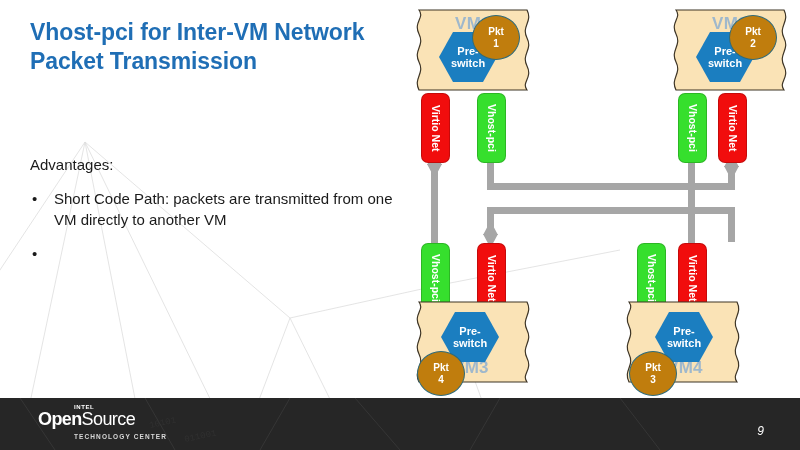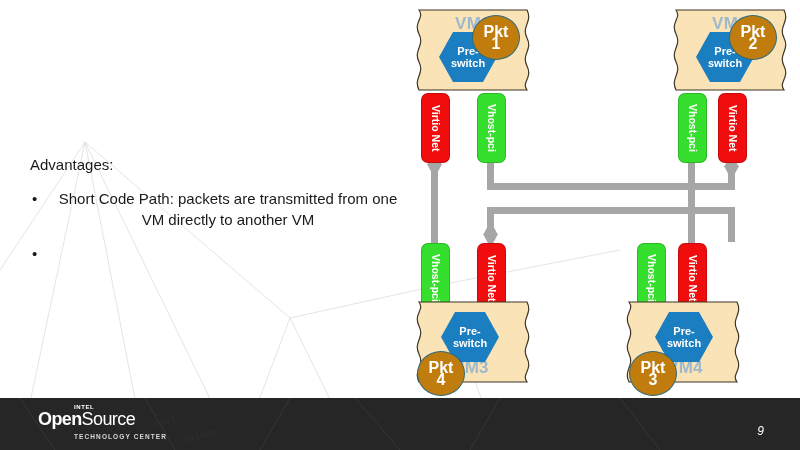--- a/index.html
+++ b/index.html
@@ -79,6 +79,10 @@
     </g>
   </svg>
 
+  <div id="title">
+    <span class="ln">Vhost-pci for Inter-VM Network</span>
+    <span class="ln">Packet Transmission</span>
+  </div>
 
   <div id="adv-head">Advantages:</div>
 

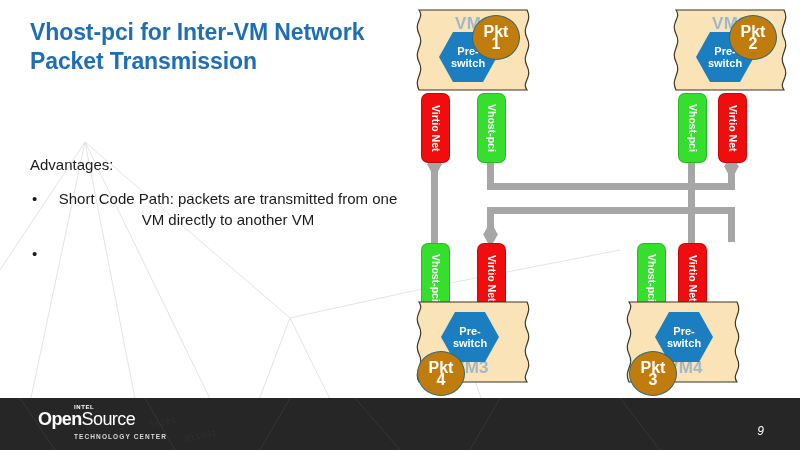--- a/index.html
+++ b/index.html
@@ -35,7 +35,7 @@
   .pkt{position:absolute;width:46px;height:43px;border-radius:50%;
        background:#c07d0d;border:1.6px solid #2e6a7a;
        display:flex;flex-direction:column;align-items:center;justify-content:center;
-       color:#ffffff;font-size:16px;line-height:12px;font-weight:600;}
+       color:#ffffff;font-size:10px;line-height:12px;font-weight:600;}
 
   .nicbox{position:absolute;width:27px;height:68px;border-radius:7px;
           border:1.3px solid rgba(0,0,0,.18);

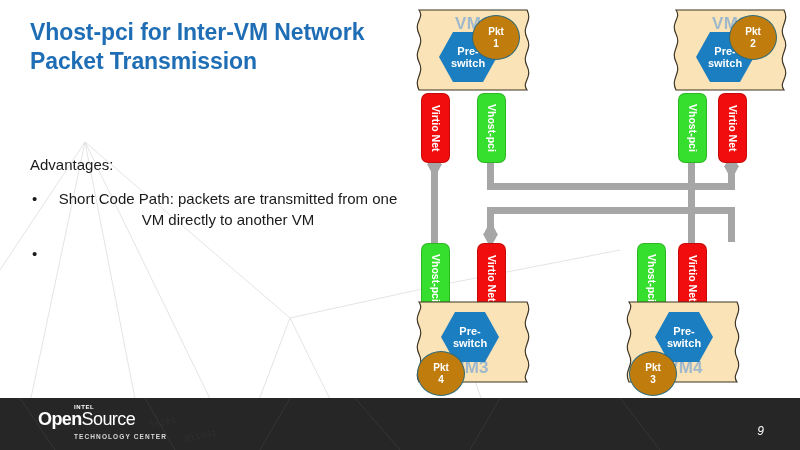--- a/index.html
+++ b/index.html
@@ -18,7 +18,7 @@
   #adv-head{position:absolute;left:30px;top:156px;font-size:15px;color:#1a1a1a;}
   .bullet-row{position:absolute;display:flex;align-items:flex-start;color:#1a1a1a;font-size:15px;line-height:21px;}
   .bullet-row .dot{width:22px;flex:none;font-size:15px;line-height:21px;}
-  .bullet-row .txt{display:block;text-align:center;}
+  .bullet-row .txt{display:block;}
   #b0{left:32px;top:188px;width:370px;}
   #b1{left:32px;top:243px;width:370px;}
 

